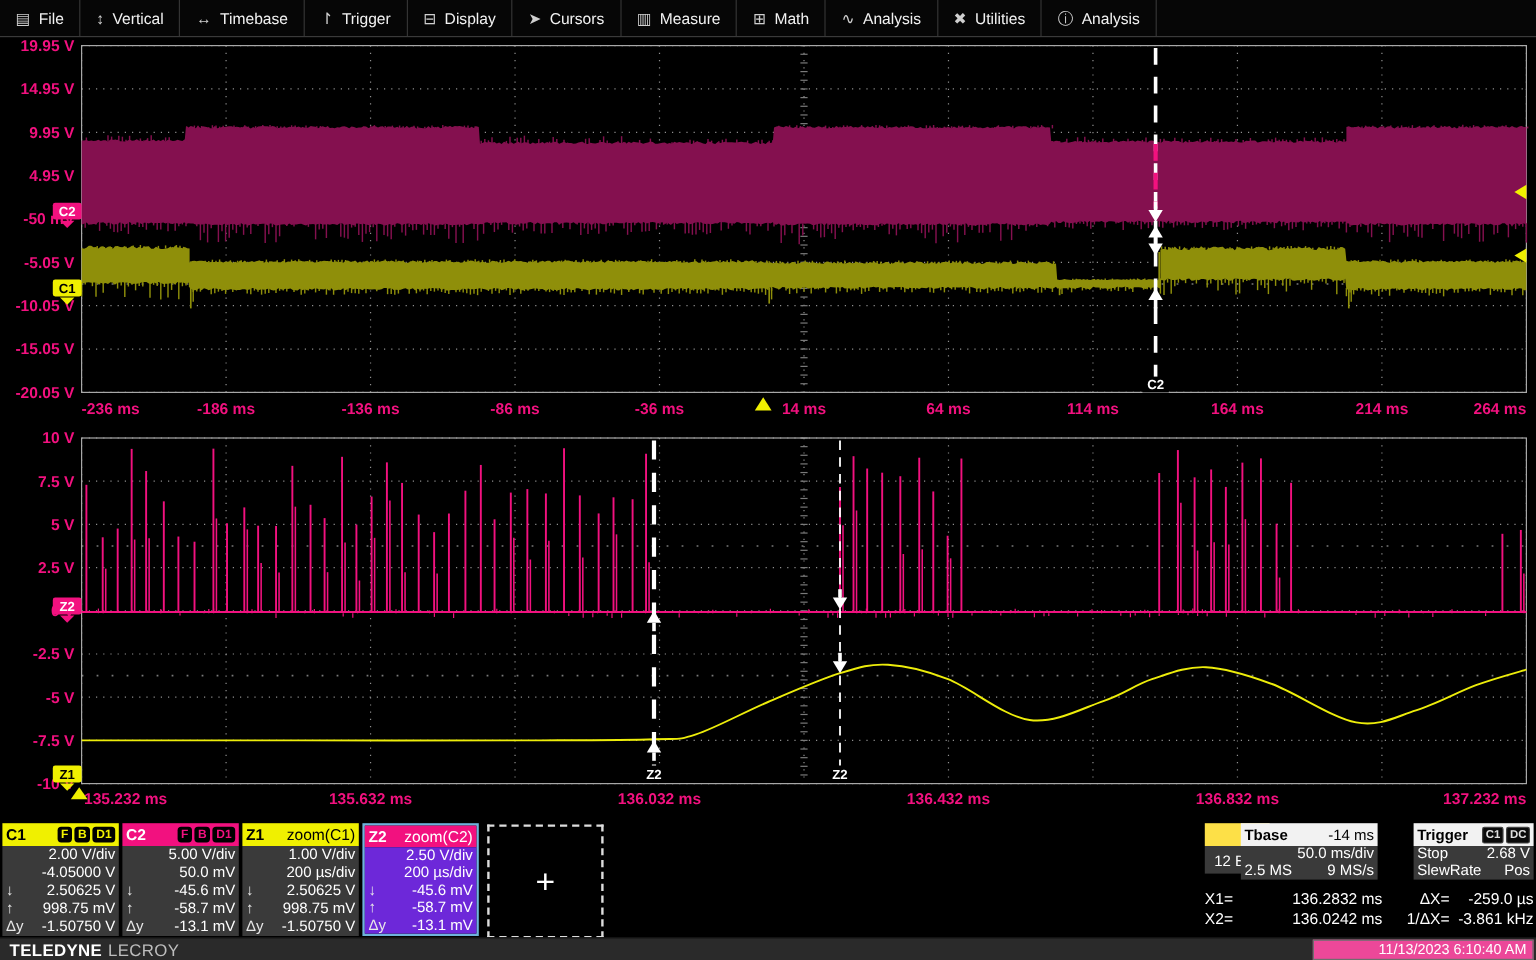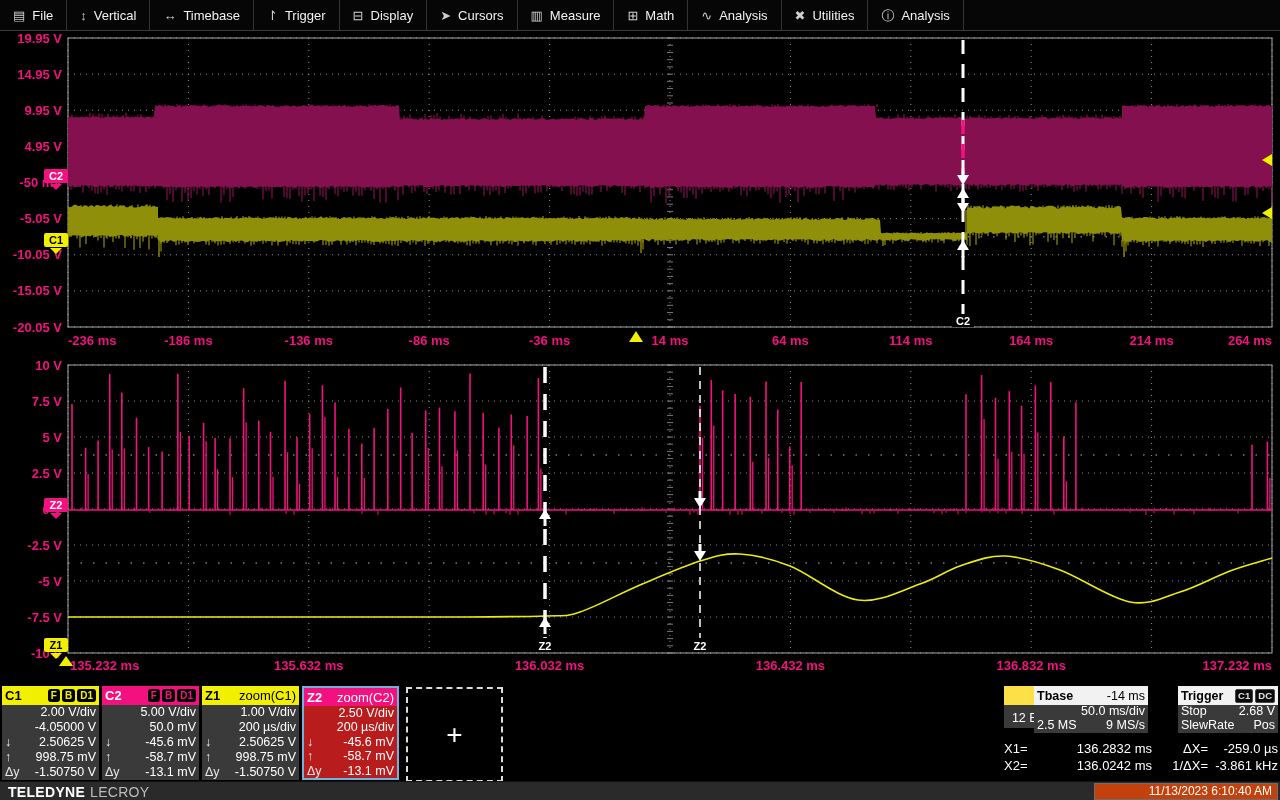--- a/index.html
+++ b/index.html
@@ -1722,7 +1722,7 @@
       <span>Z2</span>
       <span class="dsub">zoom(C2)</span>
     </div>
-    <div class="dbody" style="background:#b91c1c;height:72px">
+    <div class="dbody" style="background:#6d28d9;height:72px">
       <div class="drow" style="height:14.4px;line-height:14.4px">
           <span class="dpfx"></span>
           <span class="dval">2.50 V/div</span>

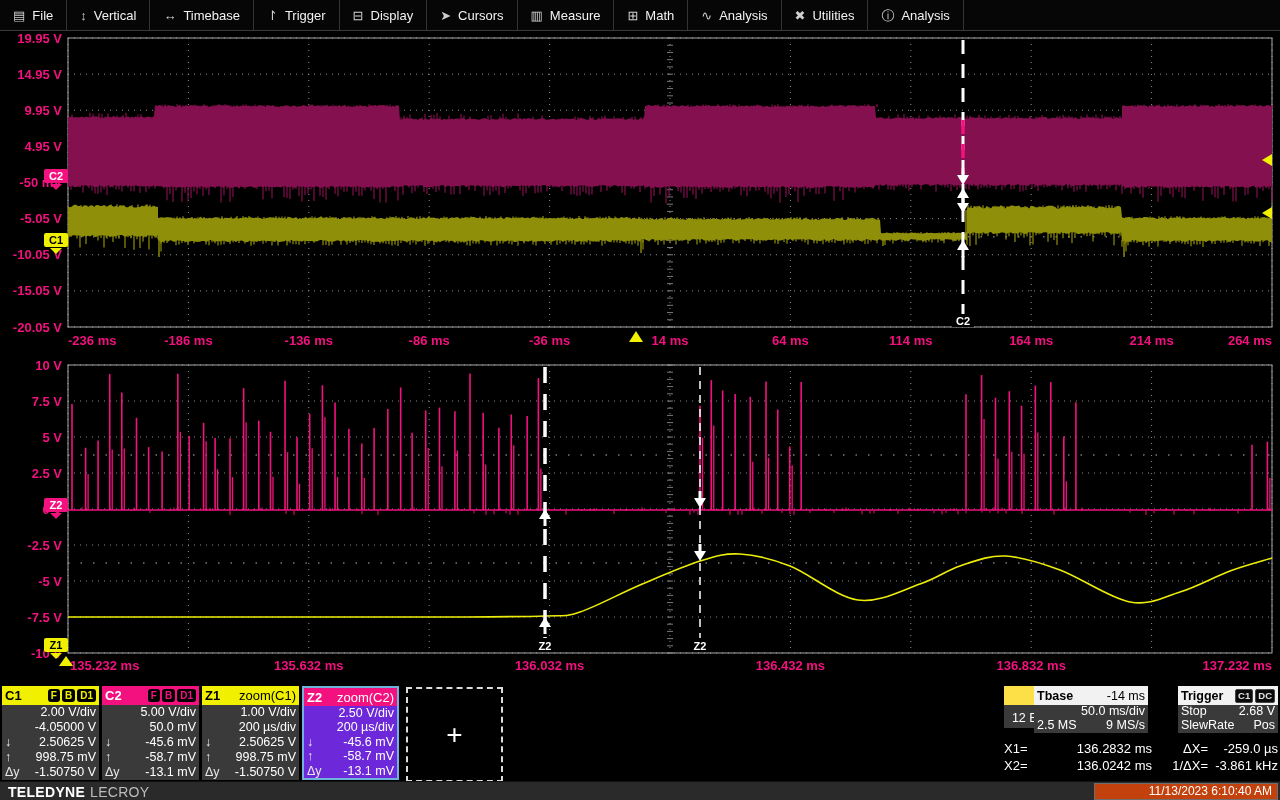--- a/index.html
+++ b/index.html
@@ -56,7 +56,7 @@
   #brand .b1{color:#ffffff;font-weight:700;}
   #brand .b2{color:#bdbdbd;font-weight:400;margin-left:5px;text-align:right;}
   #datetime{position:absolute;right:2px;top:1px;height:15px;line-height:15px;min-width:172px;
-    background:#c2410c;border:1px solid #6e6e6e;color:#fff;font-size:12px;
+    background:#ec4899;border:1px solid #6e6e6e;color:#fff;font-size:12px;
     text-align:right;padding:0 5px;}
 </style>
 </head>

